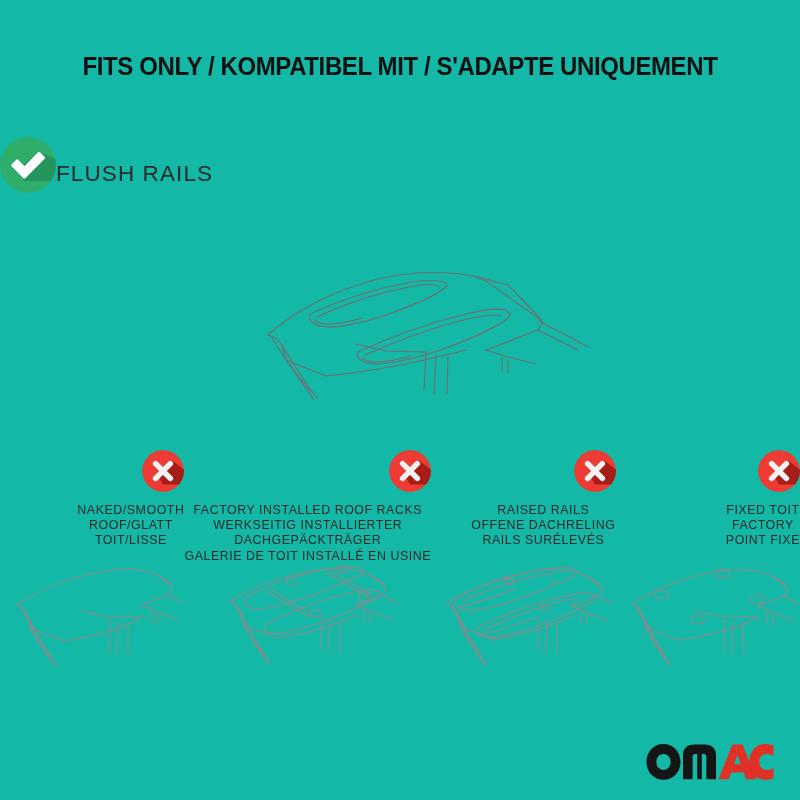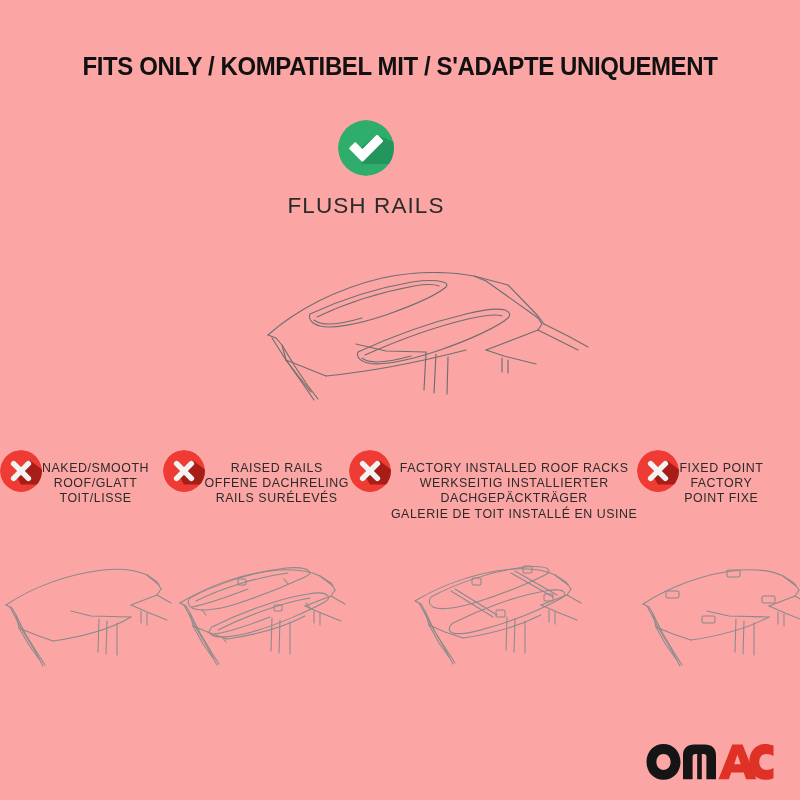--- a/index.html
+++ b/index.html
@@ -9,7 +9,7 @@
     font-family: "Liberation Sans", sans-serif;
     overflow: hidden;
   }
-  .page { position: relative; width: 800px; height: 800px; background: #fca5a5; }
+  .page { position: relative; width: 800px; height: 800px; background: #14b8a6; }
 
   
   .header-title {

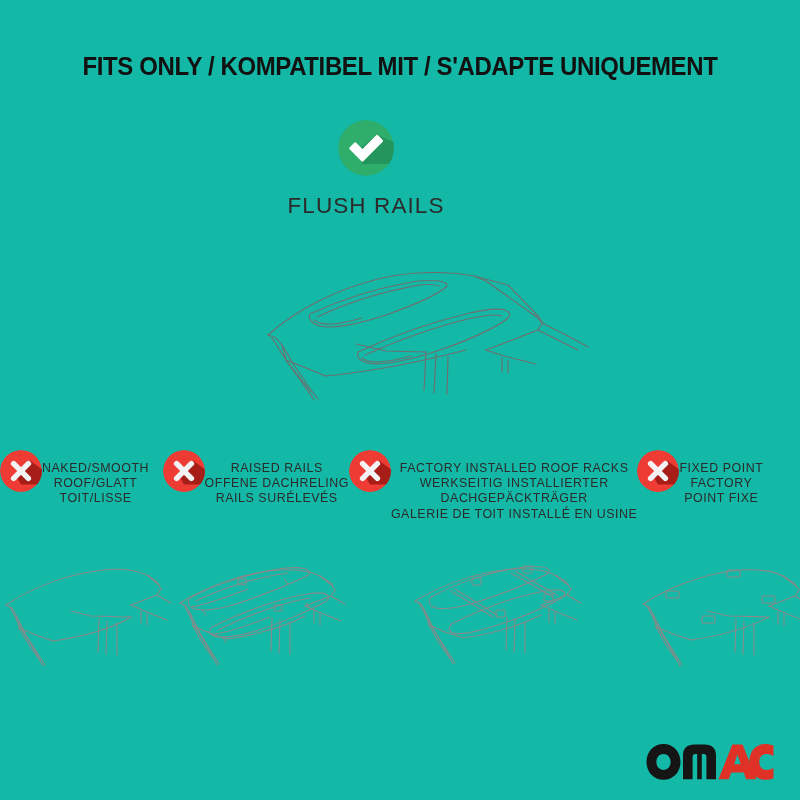--- a/index.html
+++ b/index.html
@@ -32,8 +32,8 @@
   
   .ok-block {
     position: absolute;
-    top: 120px; left: 0; width: 732px;
-    display: flex; flex-direction: column; align-items: center;
+    top: 137px; left: 0; width: 732px;
+    display: flex; flex-direction: row; align-items: center;
   }
   .ok-badge { width: 56px; height: 56px; }
   .ok-lines {

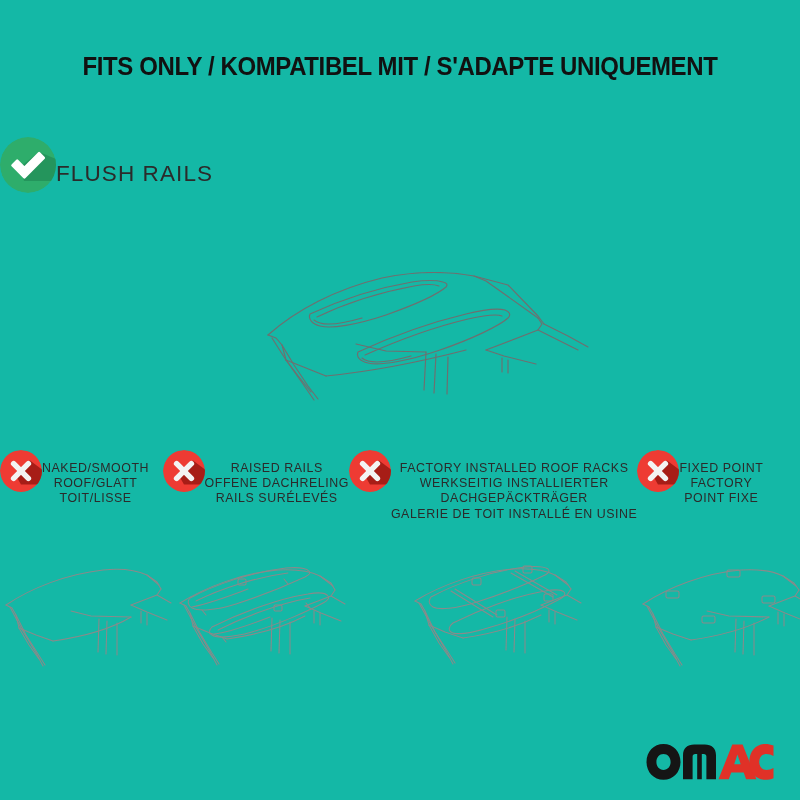--- a/index.html
+++ b/index.html
@@ -64,7 +64,7 @@
   .col {
     position: relative;
     flex: 1 1 0;
-    display: flex; flex-direction: row; align-items: flex-start;
+    display: flex; flex-direction: column; align-items: flex-end;
   }
   .no-badge { width: 42px; height: 42px; }
   .col-lines {

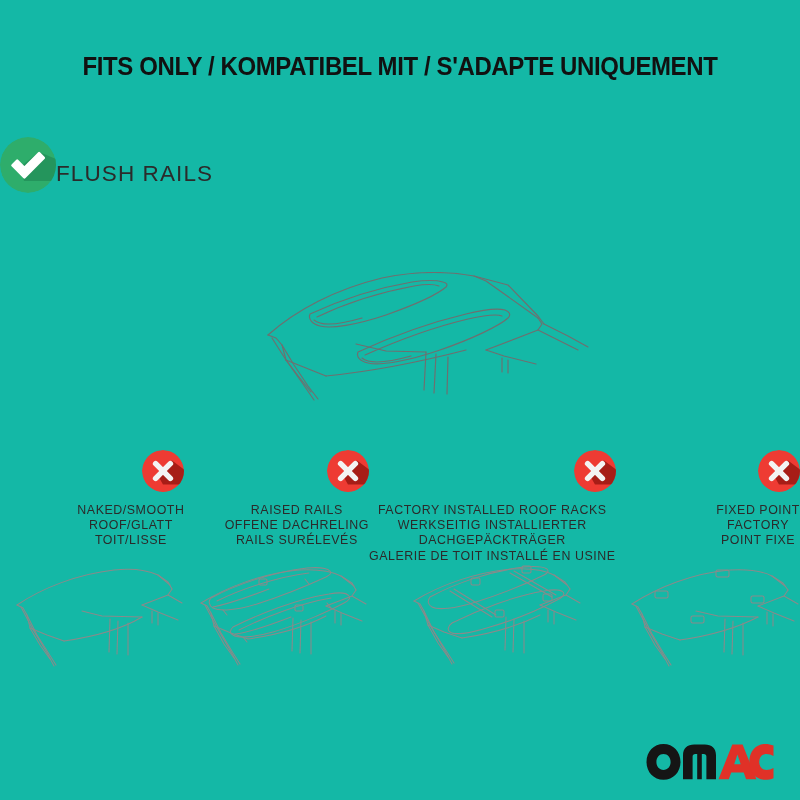--- a/index.html
+++ b/index.html
@@ -205,6 +205,61 @@
       </div>
     </div>
 
+    <div class="col col-1">
+      <div class="badge no-badge">
+        <svg viewBox="0 0 56 56" xmlns="http://www.w3.org/2000/svg">
+          <circle cx="28" cy="28" r="28" fill="#EE3B33"></circle>
+          <path d="M28 46 L56 46 L56 26 L40 14 L20 32 Z" fill="#9E1B14" opacity="0.9"></path>
+          <g stroke="#f3f3f3" stroke-width="7.4" stroke-linecap="round">
+            <line x1="18.2" y1="18.2" x2="37.8" y2="37.8"></line>
+            <line x1="37.8" y1="18.2" x2="18.2" y2="37.8"></line>
+          </g>
+        </svg>
+      </div>
+      <div class="col-lines">
+        <div>FACTORY INSTALLED ROOF RACKS</div>
+        <div>WERKSEITIG INSTALLIERTER</div>
+        <div>DACHGEPÄCKTRÄGER</div>
+        <div>GALERIE DE TOIT INSTALLÉ EN USINE</div>
+      </div>
+      <div class="col-art">
+        <svg viewBox="0 0 200 125" xmlns="http://www.w3.org/2000/svg" fill="none" stroke="#8a8a8a" stroke-width="1.05" stroke-linecap="round" stroke-linejoin="round">
+
+          <path d="M22 46 C48 30 84 17 120 14 C138 13 152 15 162 20 L175 30"></path>
+          <path d="M162 20 L173 27 L178 34"></path>
+          <path d="M178 34 L174 40 L148 50"></path>
+          <path d="M22 46 L28 49 L32 56 L36 70"></path>
+          <path d="M36 70 L52 77 L70 83"></path>
+          <path d="M36 70 L46 88 L56 102"></path>
+          <path d="M32 56 L42 77 L55 97 L62 108"></path>
+          <path d="M26 48 L38 70 L52 94 L60 109"></path>
+          <path d="M148 50 L164 57 L184 65"></path>
+          <path d="M174 40 L188 48"></path>
+          <path d="M114 62 L113 95"></path>
+          <path d="M122 64 L121 97"></path>
+          <path d="M132 66 L132 98"></path>
+          <path d="M156 55 L156 67"></path>
+          <path d="M162 57 L162 69"></path>
+          <path d="M70 83 C98 79 126 71 148 60"></path>
+
+          <path d="M38 42 C62 29 98 16 132 12 C144 11 152 12 155 14 C157 16 156 18 152 20
+                   C140 26 112 38 84 47 C62 54 46 55 40 52 C36 50 35 46 38 42 Z"></path>
+          <path d="M60 68 C86 55 122 41 152 36 C162 34 169 35 171 37 C173 39 171 42 167 44
+                   C154 51 126 64 98 72 C76 79 62 80 58 77 C55 75 56 71 60 68 Z"></path>
+
+          <path d="M58 36 L100 62"></path>
+          <path d="M62 34 L104 60"></path>
+          <path d="M118 18 L160 42"></path>
+          <path d="M122 16 L164 40"></path>
+
+          <rect x="79" y="23" width="9" height="7" rx="1.4"></rect>
+          <rect x="103" y="55" width="9" height="7" rx="1.4"></rect>
+          <rect x="130" y="11" width="9" height="7" rx="1.4"></rect>
+          <rect x="151" y="39" width="9" height="7" rx="1.4"></rect>
+        </svg>
+      </div>
+    </div>
+
     <div class="col col-2">
       <div class="badge no-badge">
         <svg viewBox="0 0 56 56" xmlns="http://www.w3.org/2000/svg">
@@ -256,61 +311,6 @@
           <path d="M128 24 L132 29"></path>
           <path d="M66 82 L70 87"></path>
           <path d="M150 48 L154 53"></path>
-        </svg>
-      </div>
-    </div>
-
-    <div class="col col-1">
-      <div class="badge no-badge">
-        <svg viewBox="0 0 56 56" xmlns="http://www.w3.org/2000/svg">
-          <circle cx="28" cy="28" r="28" fill="#EE3B33"></circle>
-          <path d="M28 46 L56 46 L56 26 L40 14 L20 32 Z" fill="#9E1B14" opacity="0.9"></path>
-          <g stroke="#f3f3f3" stroke-width="7.4" stroke-linecap="round">
-            <line x1="18.2" y1="18.2" x2="37.8" y2="37.8"></line>
-            <line x1="37.8" y1="18.2" x2="18.2" y2="37.8"></line>
-          </g>
-        </svg>
-      </div>
-      <div class="col-lines">
-        <div>FACTORY INSTALLED ROOF RACKS</div>
-        <div>WERKSEITIG INSTALLIERTER</div>
-        <div>DACHGEPÄCKTRÄGER</div>
-        <div>GALERIE DE TOIT INSTALLÉ EN USINE</div>
-      </div>
-      <div class="col-art">
-        <svg viewBox="0 0 200 125" xmlns="http://www.w3.org/2000/svg" fill="none" stroke="#8a8a8a" stroke-width="1.05" stroke-linecap="round" stroke-linejoin="round">
-
-          <path d="M22 46 C48 30 84 17 120 14 C138 13 152 15 162 20 L175 30"></path>
-          <path d="M162 20 L173 27 L178 34"></path>
-          <path d="M178 34 L174 40 L148 50"></path>
-          <path d="M22 46 L28 49 L32 56 L36 70"></path>
-          <path d="M36 70 L52 77 L70 83"></path>
-          <path d="M36 70 L46 88 L56 102"></path>
-          <path d="M32 56 L42 77 L55 97 L62 108"></path>
-          <path d="M26 48 L38 70 L52 94 L60 109"></path>
-          <path d="M148 50 L164 57 L184 65"></path>
-          <path d="M174 40 L188 48"></path>
-          <path d="M114 62 L113 95"></path>
-          <path d="M122 64 L121 97"></path>
-          <path d="M132 66 L132 98"></path>
-          <path d="M156 55 L156 67"></path>
-          <path d="M162 57 L162 69"></path>
-          <path d="M70 83 C98 79 126 71 148 60"></path>
-
-          <path d="M38 42 C62 29 98 16 132 12 C144 11 152 12 155 14 C157 16 156 18 152 20
-                   C140 26 112 38 84 47 C62 54 46 55 40 52 C36 50 35 46 38 42 Z"></path>
-          <path d="M60 68 C86 55 122 41 152 36 C162 34 169 35 171 37 C173 39 171 42 167 44
-                   C154 51 126 64 98 72 C76 79 62 80 58 77 C55 75 56 71 60 68 Z"></path>
-
-          <path d="M58 36 L100 62"></path>
-          <path d="M62 34 L104 60"></path>
-          <path d="M118 18 L160 42"></path>
-          <path d="M122 16 L164 40"></path>
-
-          <rect x="79" y="23" width="9" height="7" rx="1.4"></rect>
-          <rect x="103" y="55" width="9" height="7" rx="1.4"></rect>
-          <rect x="130" y="11" width="9" height="7" rx="1.4"></rect>
-          <rect x="151" y="39" width="9" height="7" rx="1.4"></rect>
         </svg>
       </div>
     </div>

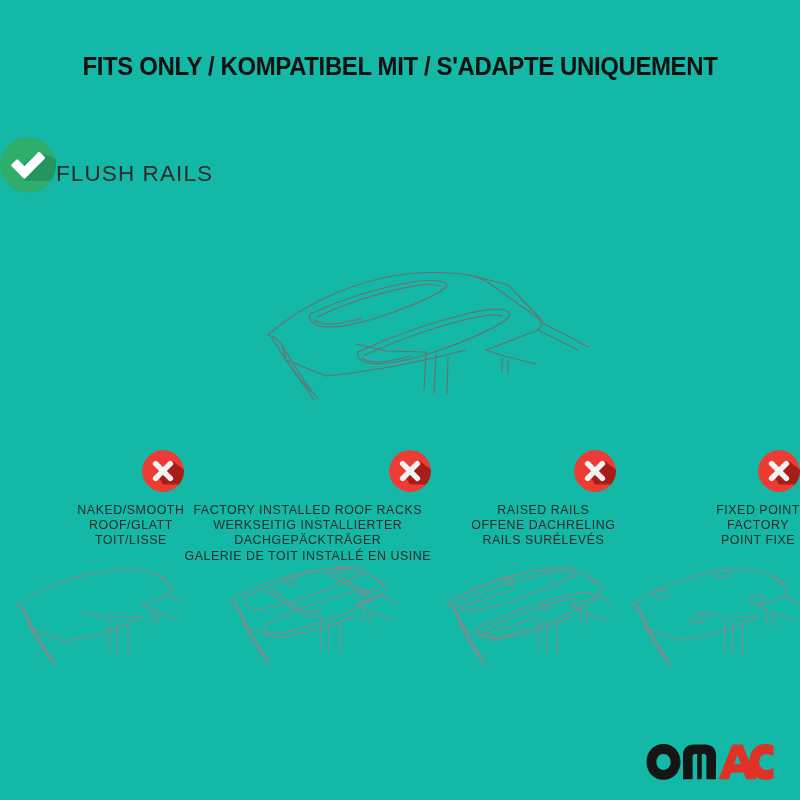--- a/index.html
+++ b/index.html
@@ -327,7 +327,7 @@
         </svg>
       </div>
       <div class="col-lines">
-        <div>FIXED POINT</div>
+        <div>FIXED TOIT</div>
         <div>FACTORY</div>
         <div>POINT FIXE</div>
       </div>

